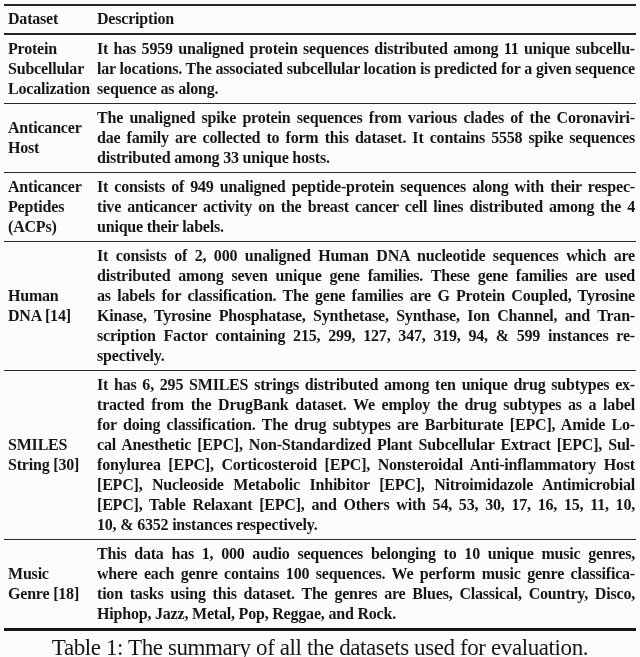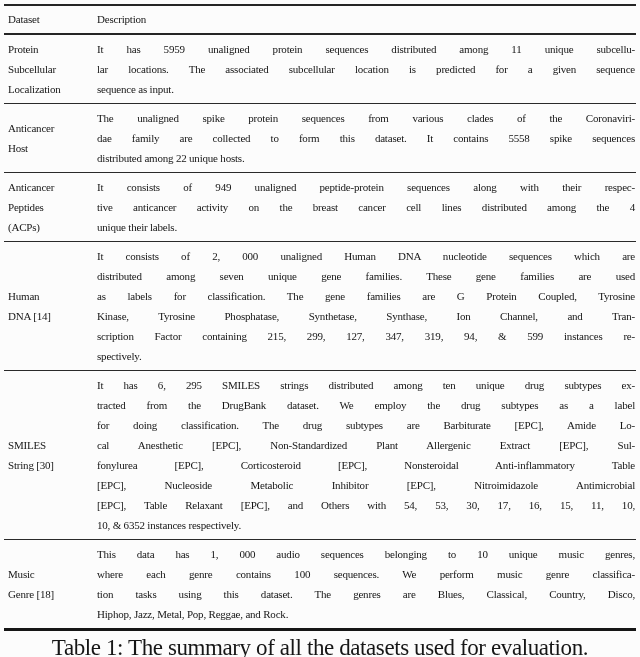--- a/index.html
+++ b/index.html
@@ -35,8 +35,8 @@
   }
   th, td {
     vertical-align: middle;
-    font-weight: normal;
-    font-size: 11px;
+    font-weight: bold;
+    font-size: 16px;
     line-height: 20px;
     letter-spacing: -0.2px;
   }

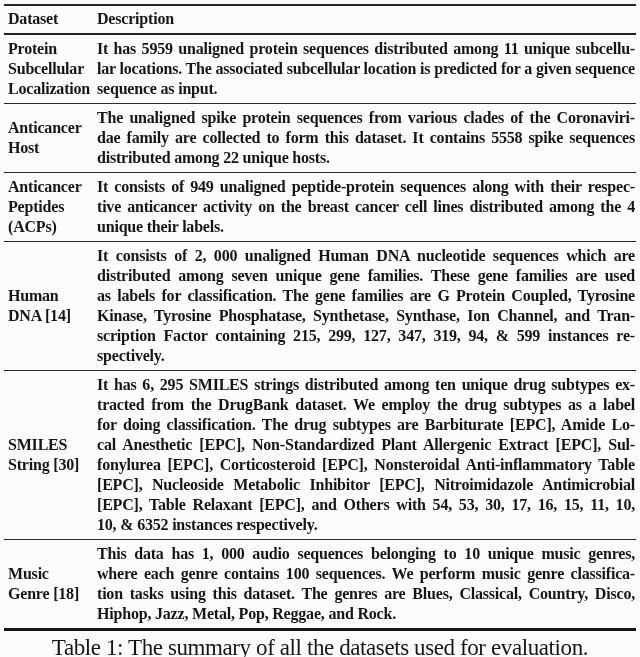--- a/index.html
+++ b/index.html
@@ -97,7 +97,7 @@
         <td class="c-desc">
             <div class="tl">It has 5959 unaligned protein sequences distributed among 11 unique subcellu-</div>
             <div class="tl">lar locations. The associated subcellular location is predicted for a given sequence</div>
-            <div class="tl tl-last">sequence as input.</div>
+            <div class="tl tl-last">sequence as along.</div>
           </td>
       </tr>
       <tr>

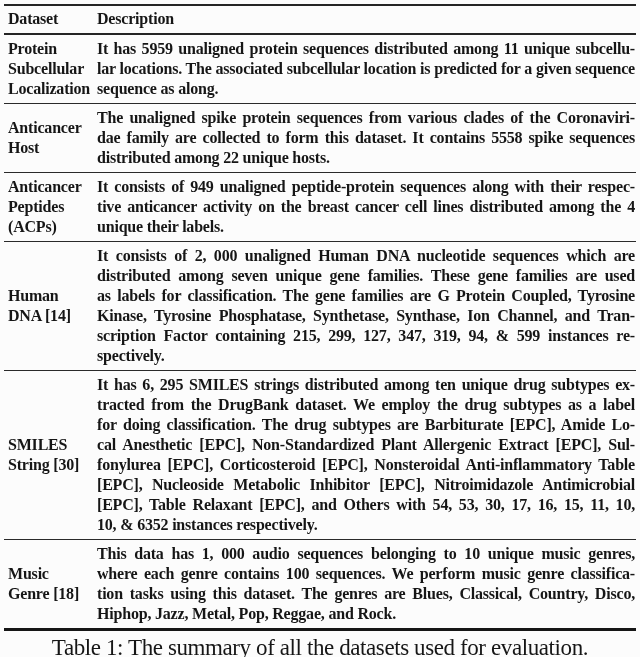--- a/index.html
+++ b/index.html
@@ -108,7 +108,7 @@
         <td class="c-desc">
             <div class="tl">The unaligned spike protein sequences from various clades of the Coronaviri-</div>
             <div class="tl">dae family are collected to form this dataset. It contains 5558 spike sequences</div>
-            <div class="tl tl-last">distributed among 22 unique hosts.</div>
+            <div class="tl tl-last">distributed among 33 unique hosts.</div>
           </td>
       </tr>
       <tr>

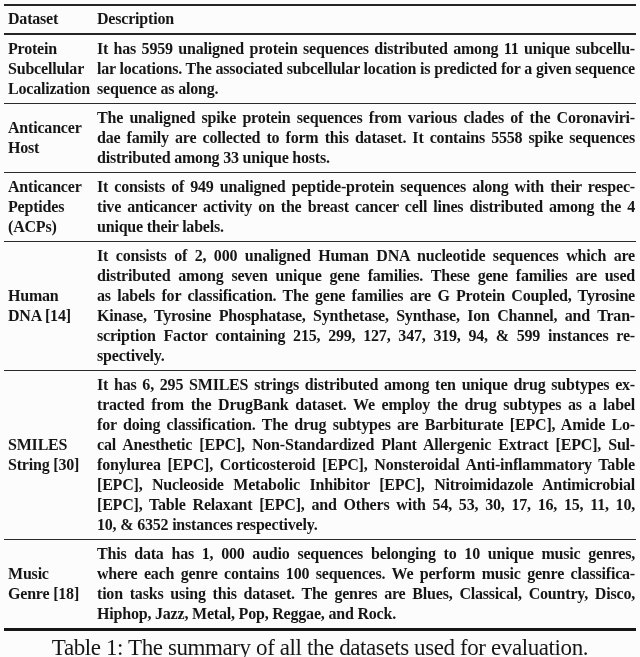--- a/index.html
+++ b/index.html
@@ -146,7 +146,7 @@
             <div class="tl">It has 6, 295 SMILES strings distributed among ten unique drug subtypes ex-</div>
             <div class="tl">tracted from the DrugBank dataset. We employ the drug subtypes as a label</div>
             <div class="tl">for doing classification. The drug subtypes are Barbiturate [EPC], Amide Lo-</div>
-            <div class="tl">cal Anesthetic [EPC], Non-Standardized Plant Allergenic Extract [EPC], Sul-</div>
+            <div class="tl">cal Anesthetic [EPC], Non-Standardized Plant Subcellular Extract [EPC], Sul-</div>
             <div class="tl">fonylurea [EPC], Corticosteroid [EPC], Nonsteroidal Anti-inflammatory Table</div>
             <div class="tl">[EPC], Nucleoside Metabolic Inhibitor [EPC], Nitroimidazole Antimicrobial</div>
             <div class="tl">[EPC], Table Relaxant [EPC], and Others with 54, 53, 30, 17, 16, 15, 11, 10,</div>

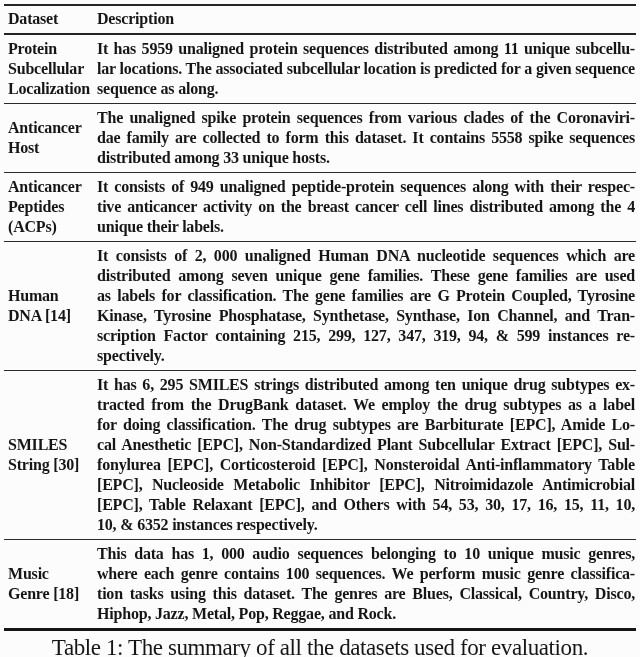--- a/index.html
+++ b/index.html
@@ -147,7 +147,7 @@
             <div class="tl">tracted from the DrugBank dataset. We employ the drug subtypes as a label</div>
             <div class="tl">for doing classification. The drug subtypes are Barbiturate [EPC], Amide Lo-</div>
             <div class="tl">cal Anesthetic [EPC], Non-Standardized Plant Subcellular Extract [EPC], Sul-</div>
-            <div class="tl">fonylurea [EPC], Corticosteroid [EPC], Nonsteroidal Anti-inflammatory Table</div>
+            <div class="tl">fonylurea [EPC], Corticosteroid [EPC], Nonsteroidal Anti-inflammatory Host</div>
             <div class="tl">[EPC], Nucleoside Metabolic Inhibitor [EPC], Nitroimidazole Antimicrobial</div>
             <div class="tl">[EPC], Table Relaxant [EPC], and Others with 54, 53, 30, 17, 16, 15, 11, 10,</div>
             <div class="tl tl-last">10, &amp; 6352 instances respectively.</div>

